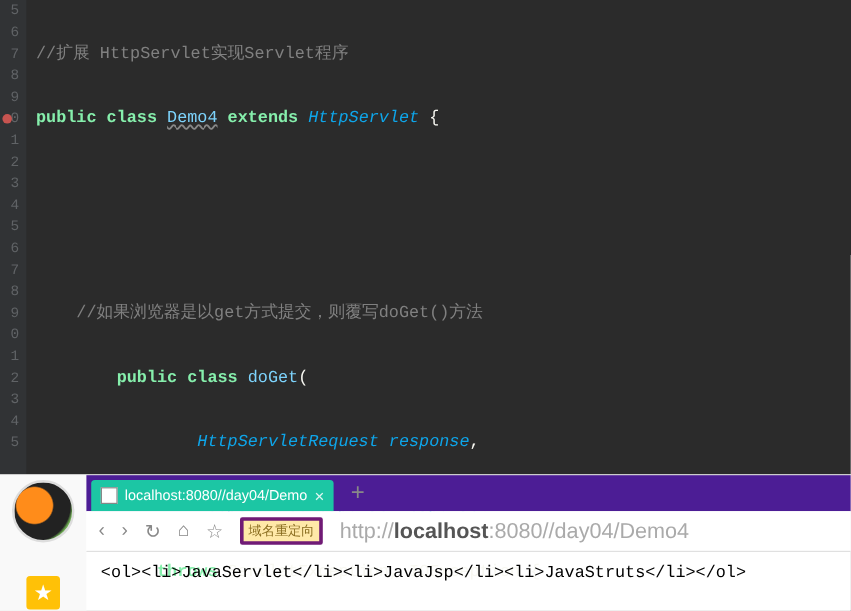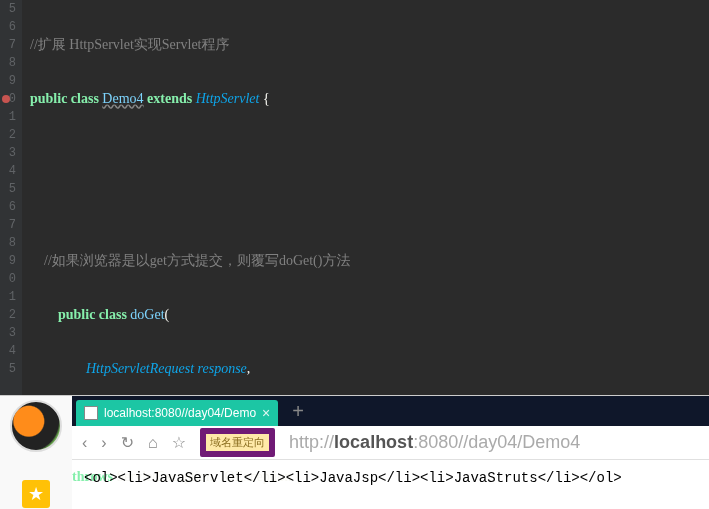--- a/index.html
+++ b/index.html
@@ -7,7 +7,7 @@
   .editor { background: #2b2b2b; display: flex; height: 395px; }
   .gutter { background: #313335; color: #606366; width: 22px; text-align: right; padding-right: 6px; line-height: 18px; font-size: 12px; user-select: none; position: relative; }
   .gutter .ln { height: 18px; }
-  .code { flex: 1; padding-left: 8px; line-height: 18px; color: #a9b7c6; white-space: pre; font-family: Liberation Serif, serif; }
+  .code { flex: 1; padding-left: 8px; line-height: 18px; color: #a9b7c6; white-space: pre; }
   .row { height: 18px; }
   .c-comment { color: #808080; }
   .c-pink { color: #86efac; font-weight: bold; }

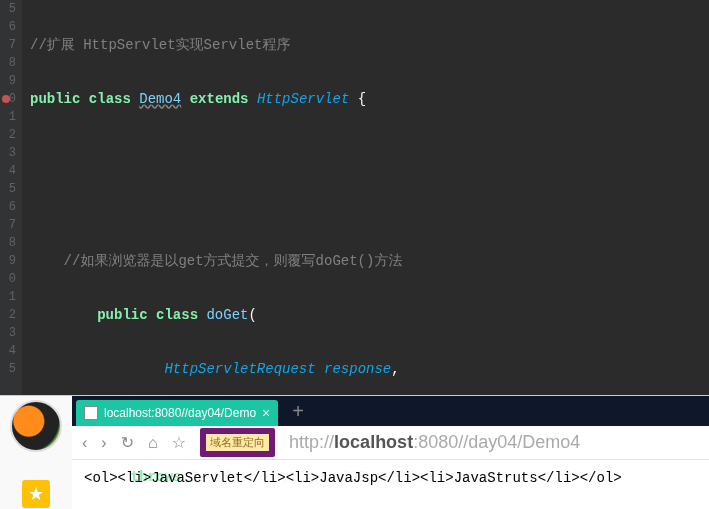--- a/index.html
+++ b/index.html
@@ -21,7 +21,7 @@
   .avatar { width:52px; height:52px; border-radius:50%; background: radial-gradient(circle at 35% 40%, #ff8c1a 0 35%, #222 38% 70%, #6aa84f 75% 100%); border:2px solid #ddd; }
   .star { margin-top:28px; width:28px; height:28px; background:#ffc107; display:flex; align-items:center; justify-content:center; color:#fff; font-size:18px; border-radius:3px; }
   .bmain { flex:1; display:flex; flex-direction:column; }
-  .tabbar { height:30px; background:#0f172a; display:flex; align-items:flex-end; padding-left:4px; }
+  .tabbar { height:30px; background:#4c1d95; display:flex; align-items:flex-end; padding-left:4px; }
   .tab { background:#1cc6a4; color:#fff; height:26px; display:flex; align-items:center; padding:0 8px; border-radius:3px 3px 0 0; font-size:12px; gap:6px; }
   .tab .fav { width:14px; height:14px; background:#fff; border:1px solid #888; display:inline-block; }
   .tab .close { font-size:14px; color:#e0f7f2; cursor:pointer; }

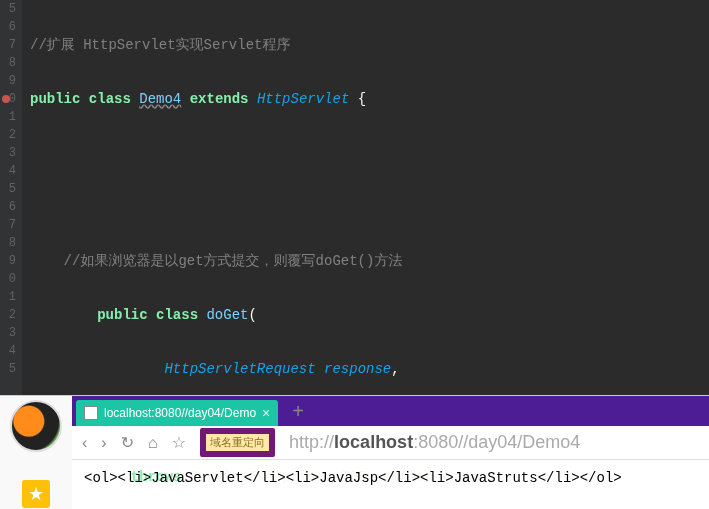--- a/index.html
+++ b/index.html
@@ -28,7 +28,7 @@
   .plus { margin-left:14px; color:#888; font-size:20px; padding-bottom:3px; cursor:pointer; }
   .addr { height:34px; background:#fff; display:flex; align-items:center; gap:14px; padding:0 10px; border-bottom:1px solid #e0e0e0; color:#666; }
   .addr .icn { font-size:16px; color:#888; cursor:pointer; }
-  .redirect { background:#ffe9a8; border:6px solid #701a75; color:#8a6d1f; font-size:11px; padding:1px 4px; border-radius:2px; }
+  .redirect { background:#ffe9a8; border:3px solid #701a75; color:#8a6d1f; font-size:11px; padding:1px 4px; border-radius:2px; }
   .url { color:#aaa; font-size:18px; }
   .url b { color:#555; font-weight:bold; }
   .page { flex:1; padding:10px 12px; font-family: "SimSun","Courier New",monospace; font-size:14px; color:#000; white-space:nowrap; }

